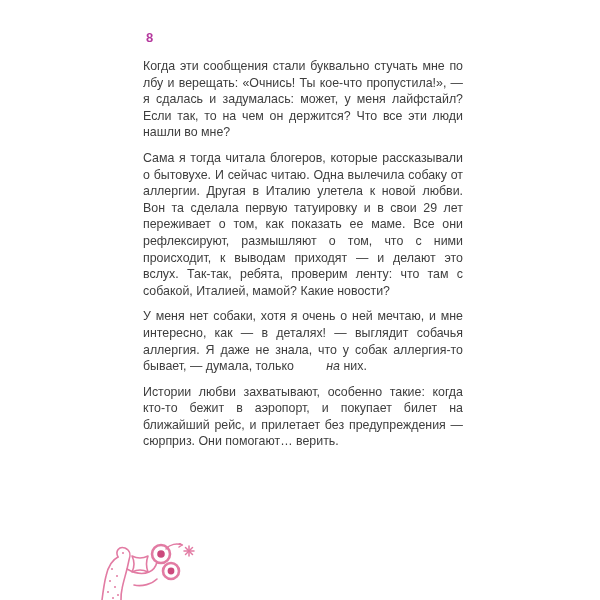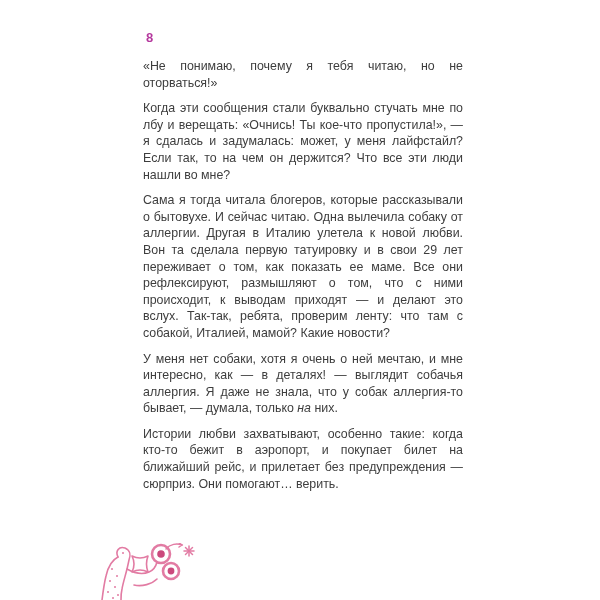--- a/index.html
+++ b/index.html
@@ -58,7 +58,6 @@
   <div class="page-number">8</div>
 
   <div class="text-block">
-      <p><span>«Не понимаю, почему я тебя читаю, но не оторваться!»</span></p>
       <p><span>Когда эти сообщения стали буквально стучать мне по лбу и верещать: «Очнись! Ты кое-что пропустила!», — я сдалась и задумалась: может, у меня лайфстайл? Если так, то на чем он держится? Что все эти люди нашли во мне?</span></p>
       <p><span>Сама я тогда читала блогеров, которые рассказывали о бытовухе. И сейчас читаю. Одна вылечила собаку от аллергии. Другая в Италию улетела к новой любви. Вон та сделала первую татуировку и в свои 29 лет переживает о том, как показать ее маме. Все они рефлексируют, размышляют о том, что с ними происходит, к выводам приходят — и делают это вслух. Так-так, ребята, проверим ленту: что там с собакой, Италией, мамой? Какие новости?</span></p>
       <p><span>У меня нет собаки, хотя я очень о ней мечтаю, и мне интересно, как — в деталях! — выглядит собачья аллергия. Я даже не знала, что у собак аллергия-то бывает, — думала, только </span><span class="em">на</span><span> них.</span></p>

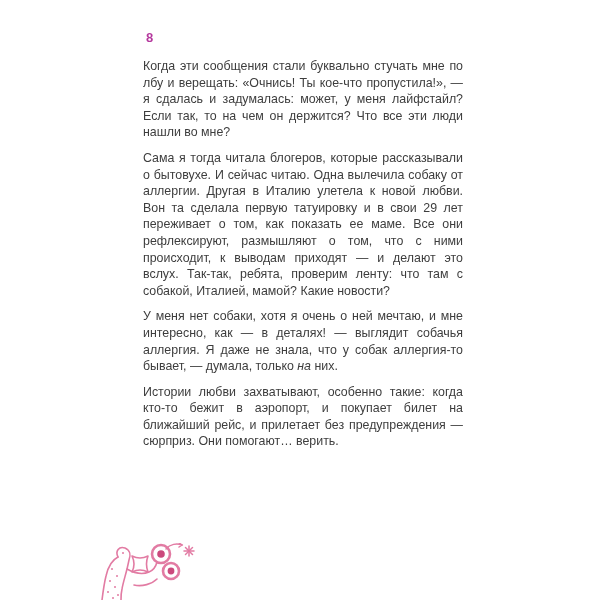--- a/index.html
+++ b/index.html
@@ -43,6 +43,7 @@
   }
   .em {
     font-style: italic;
+    margin-left: 29px;
   }
   .doodle {
     position: absolute;

